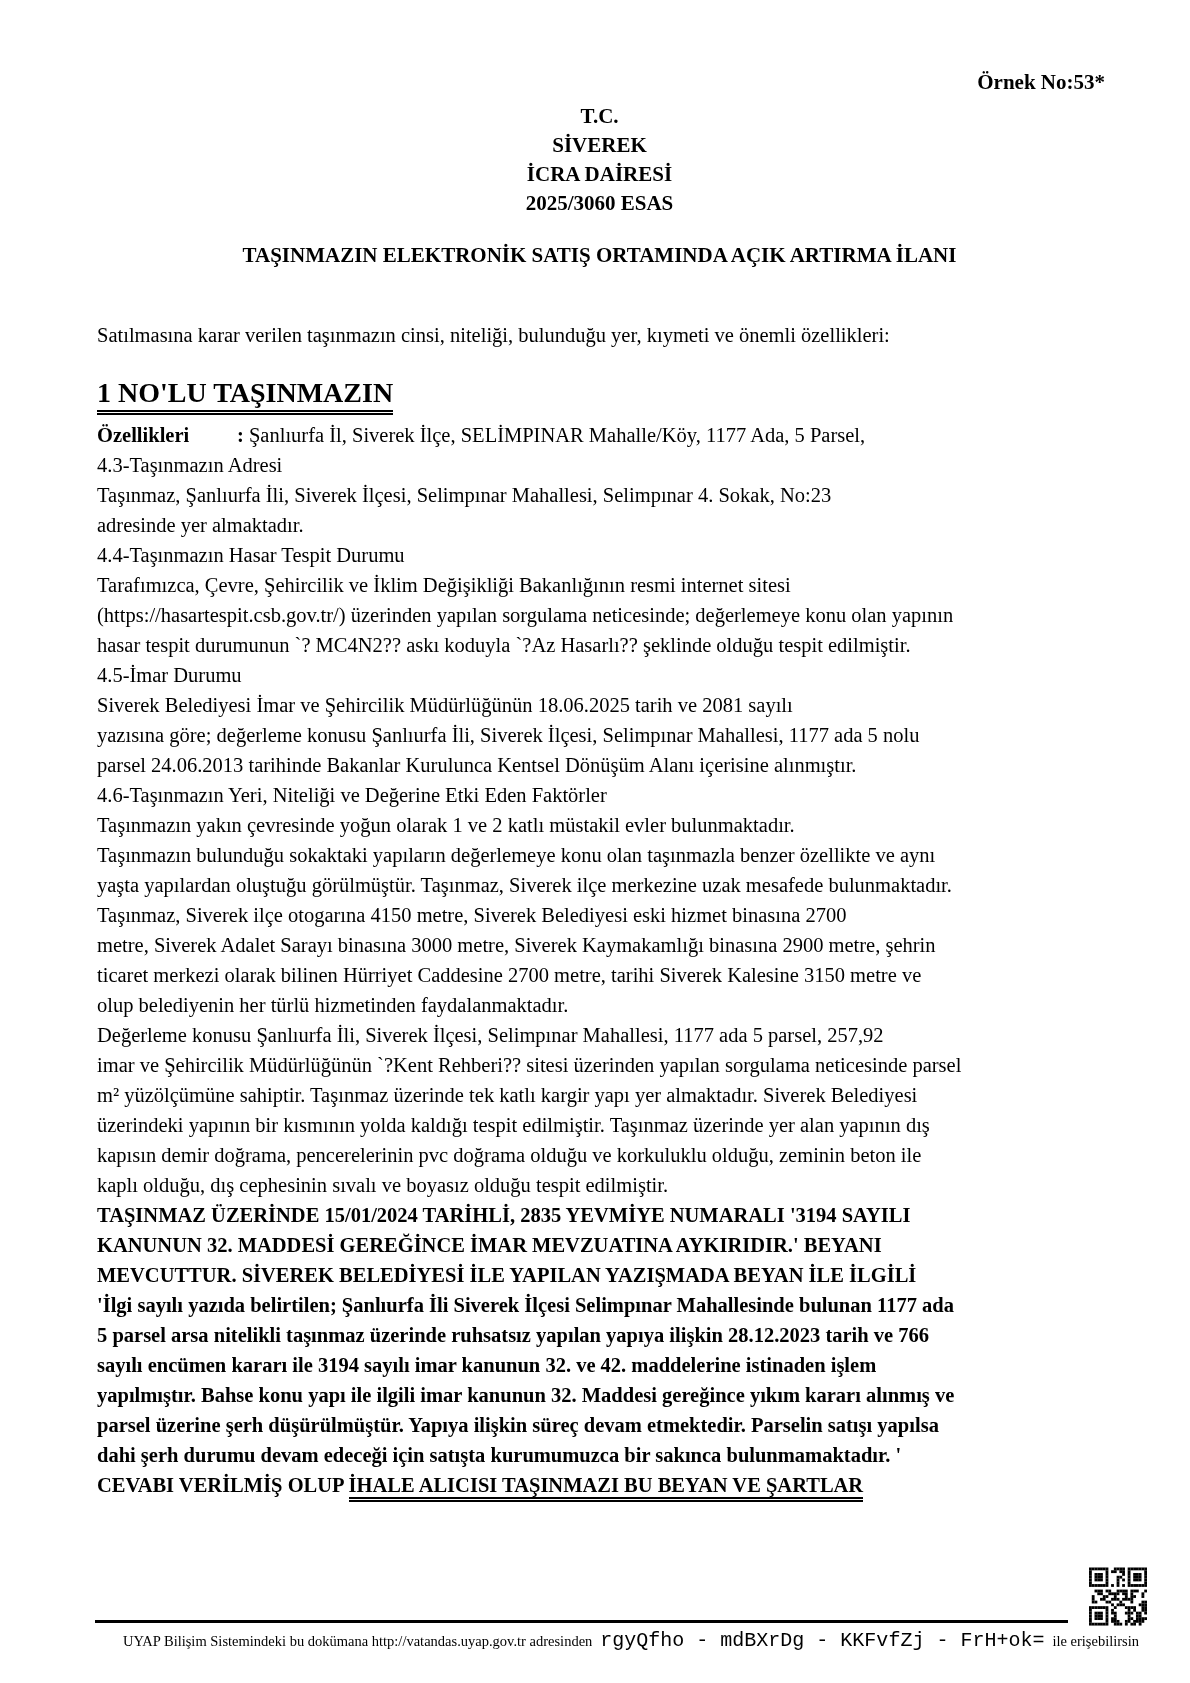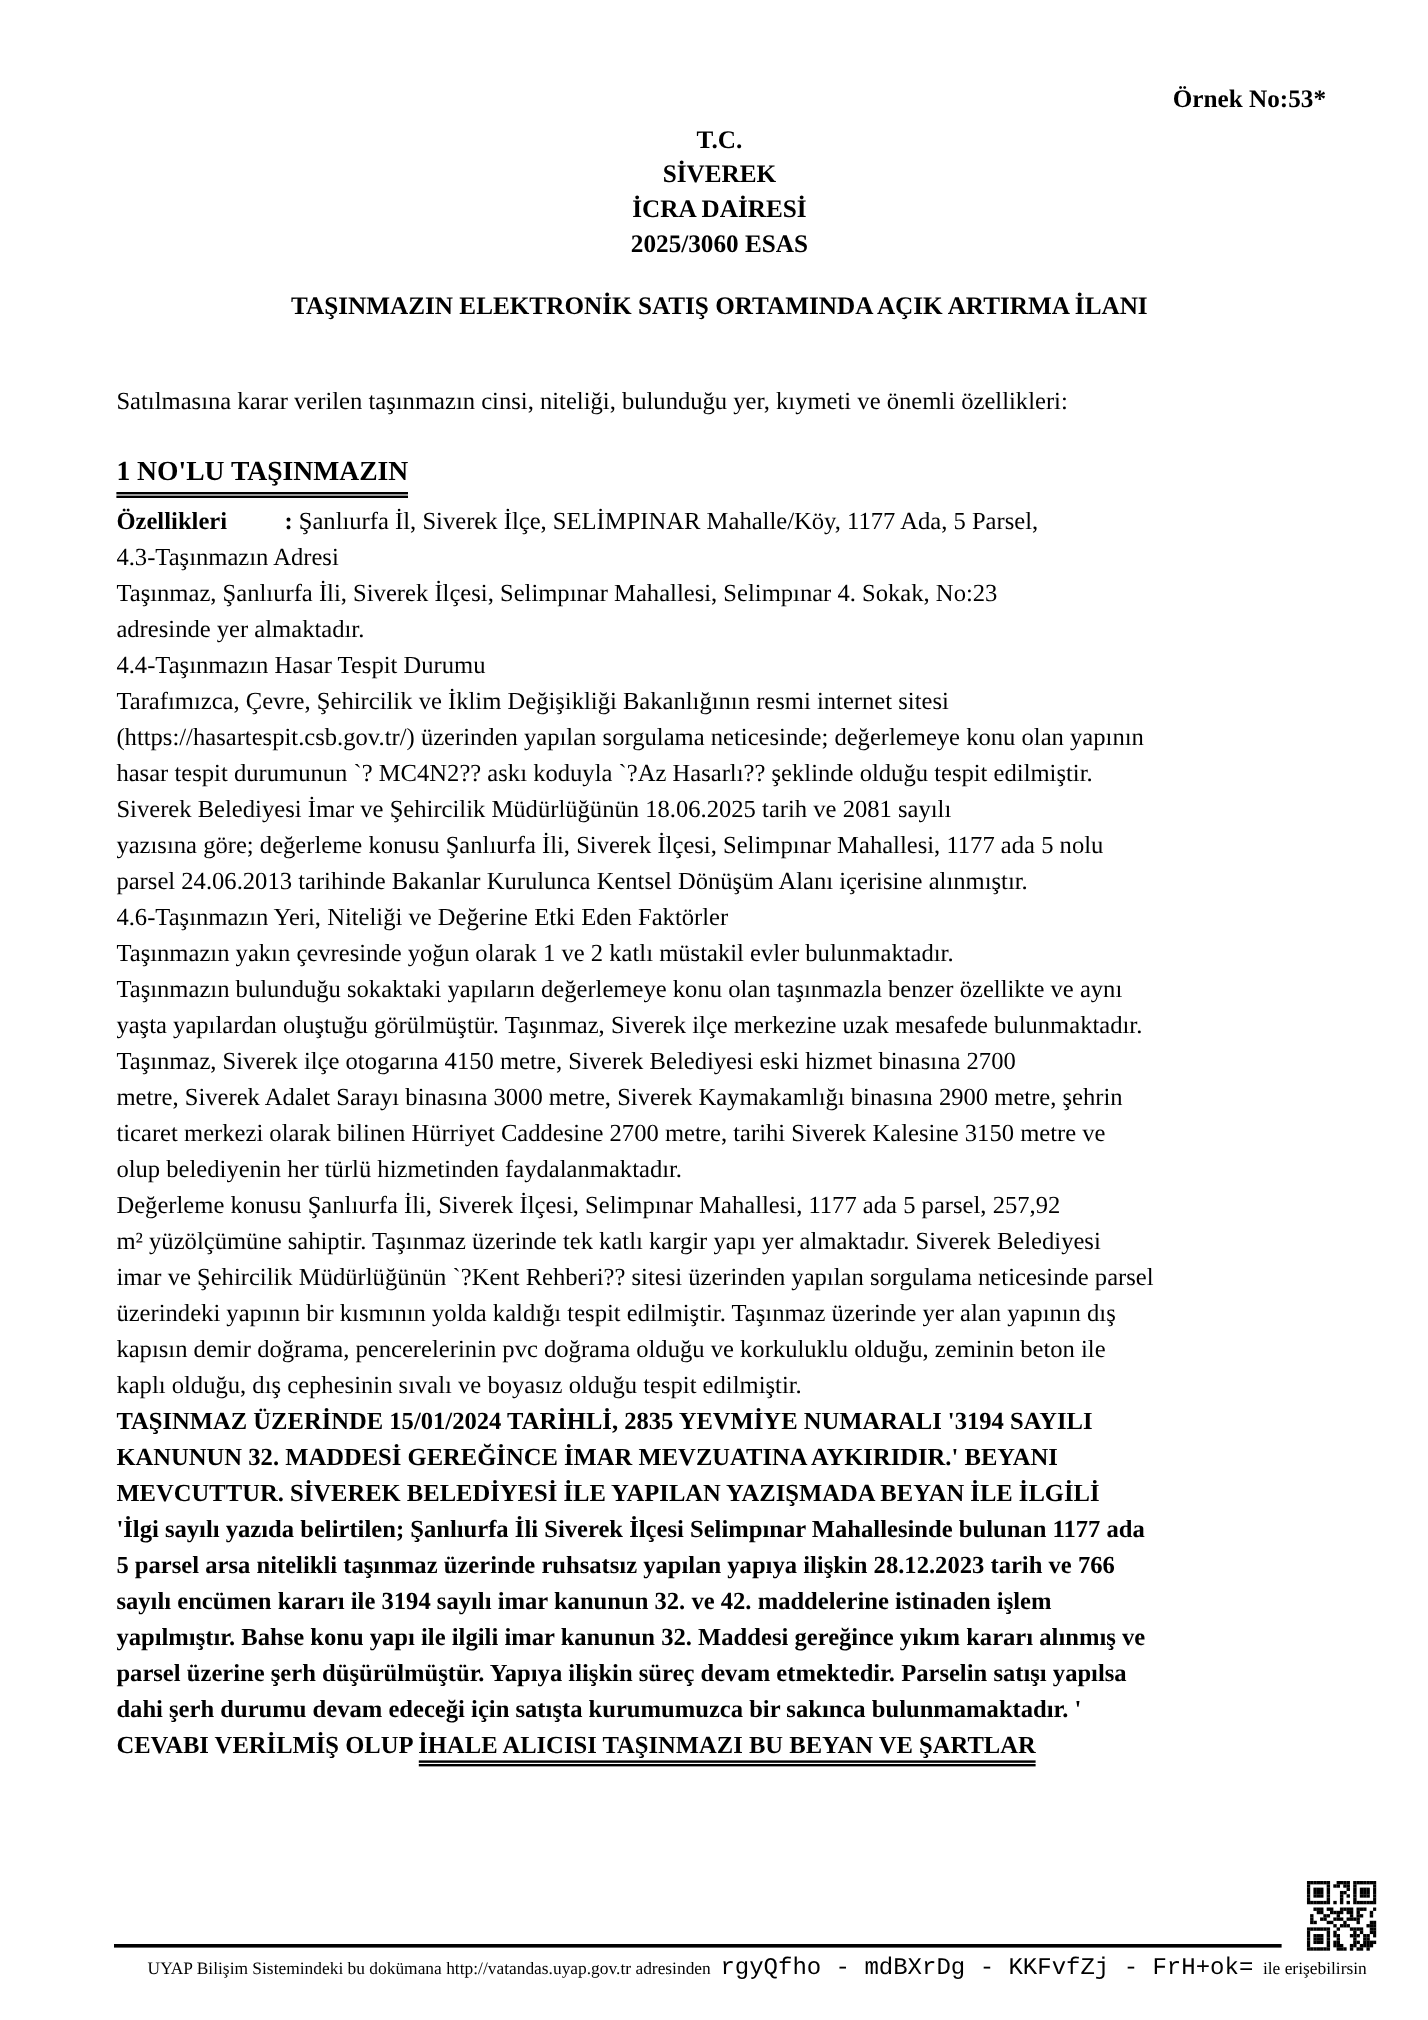--- a/index.html
+++ b/index.html
@@ -34,7 +34,7 @@
   .prop-heading-wrap { height:42px; }
   .prop-heading {
     display:inline-block;
-    font-size:23px; font-weight:bold;
+    font-size:28px; font-weight:bold;
     border-bottom:5px double #000;
     padding-bottom:2px;
   }

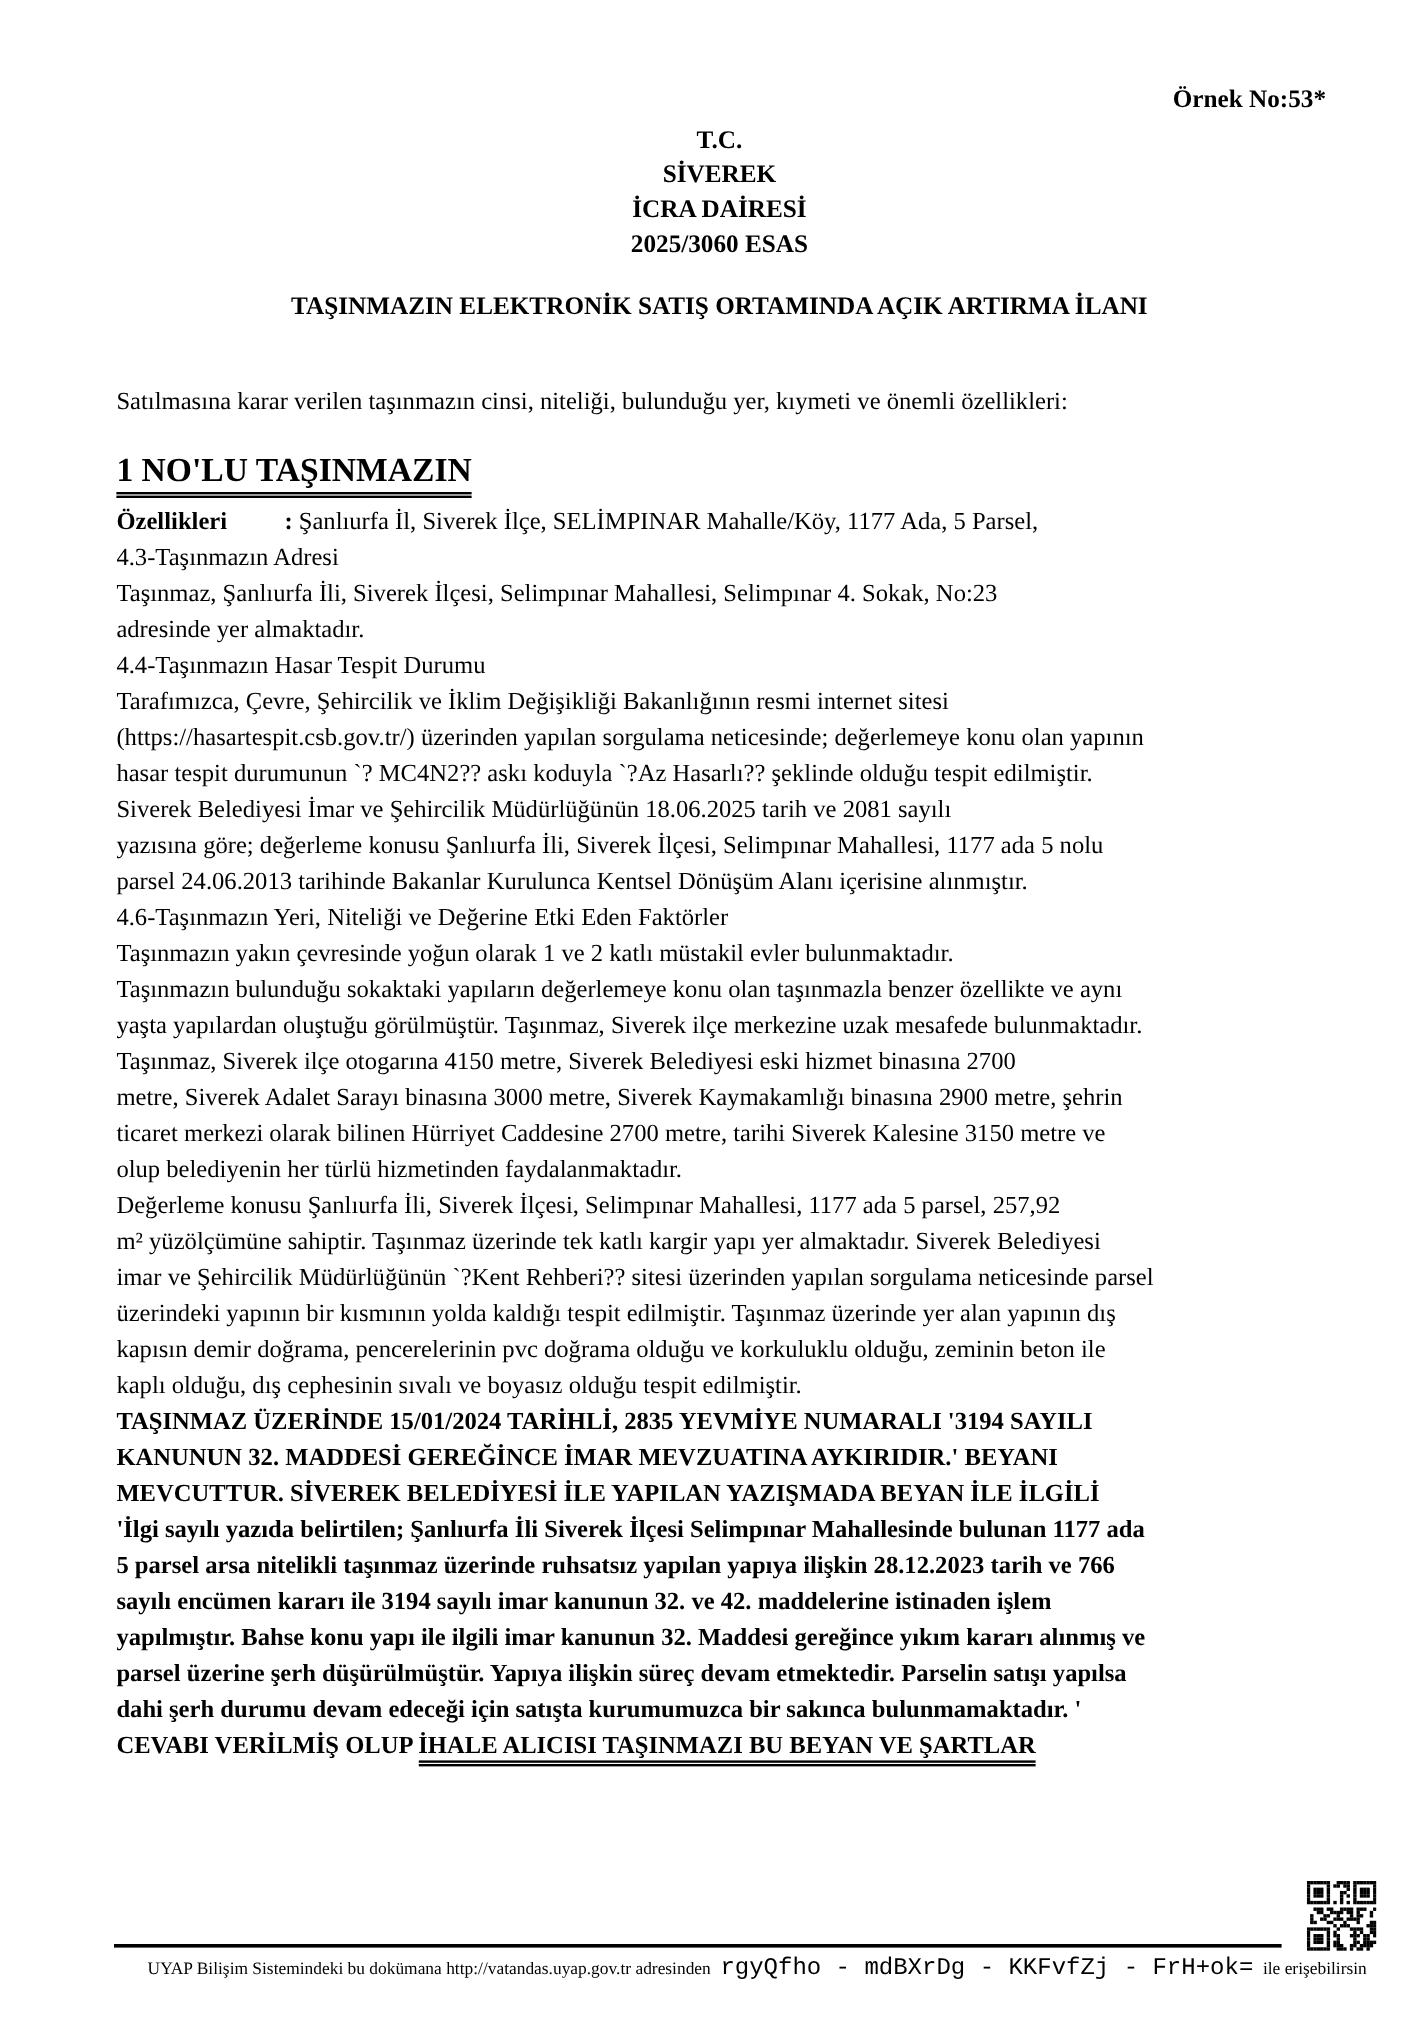--- a/index.html
+++ b/index.html
@@ -93,6 +93,7 @@
         <div class="line">Tarafımızca, Çevre, Şehircilik ve İklim Değişikliği Bakanlığının resmi internet sitesi</div>
         <div class="line">(https://hasartespit.csb.gov.tr/) üzerinden yapılan sorgulama neticesinde; değerlemeye konu olan yapının</div>
         <div class="line">hasar tespit durumunun `? MC4N2?? askı koduyla `?Az Hasarlı?? şeklinde olduğu tespit edilmiştir.</div>
+        <div class="line h">4.5-İmar Durumu</div>
         <div class="line">Siverek Belediyesi İmar ve Şehircilik Müdürlüğünün 18.06.2025 tarih ve 2081 sayılı</div>
         <div class="line">yazısına göre; değerleme konusu Şanlıurfa İli, Siverek İlçesi, Selimpınar Mahallesi, 1177 ada 5 nolu</div>
         <div class="line">parsel 24.06.2013 tarihinde Bakanlar Kurulunca Kentsel Dönüşüm Alanı içerisine alınmıştır.</div>

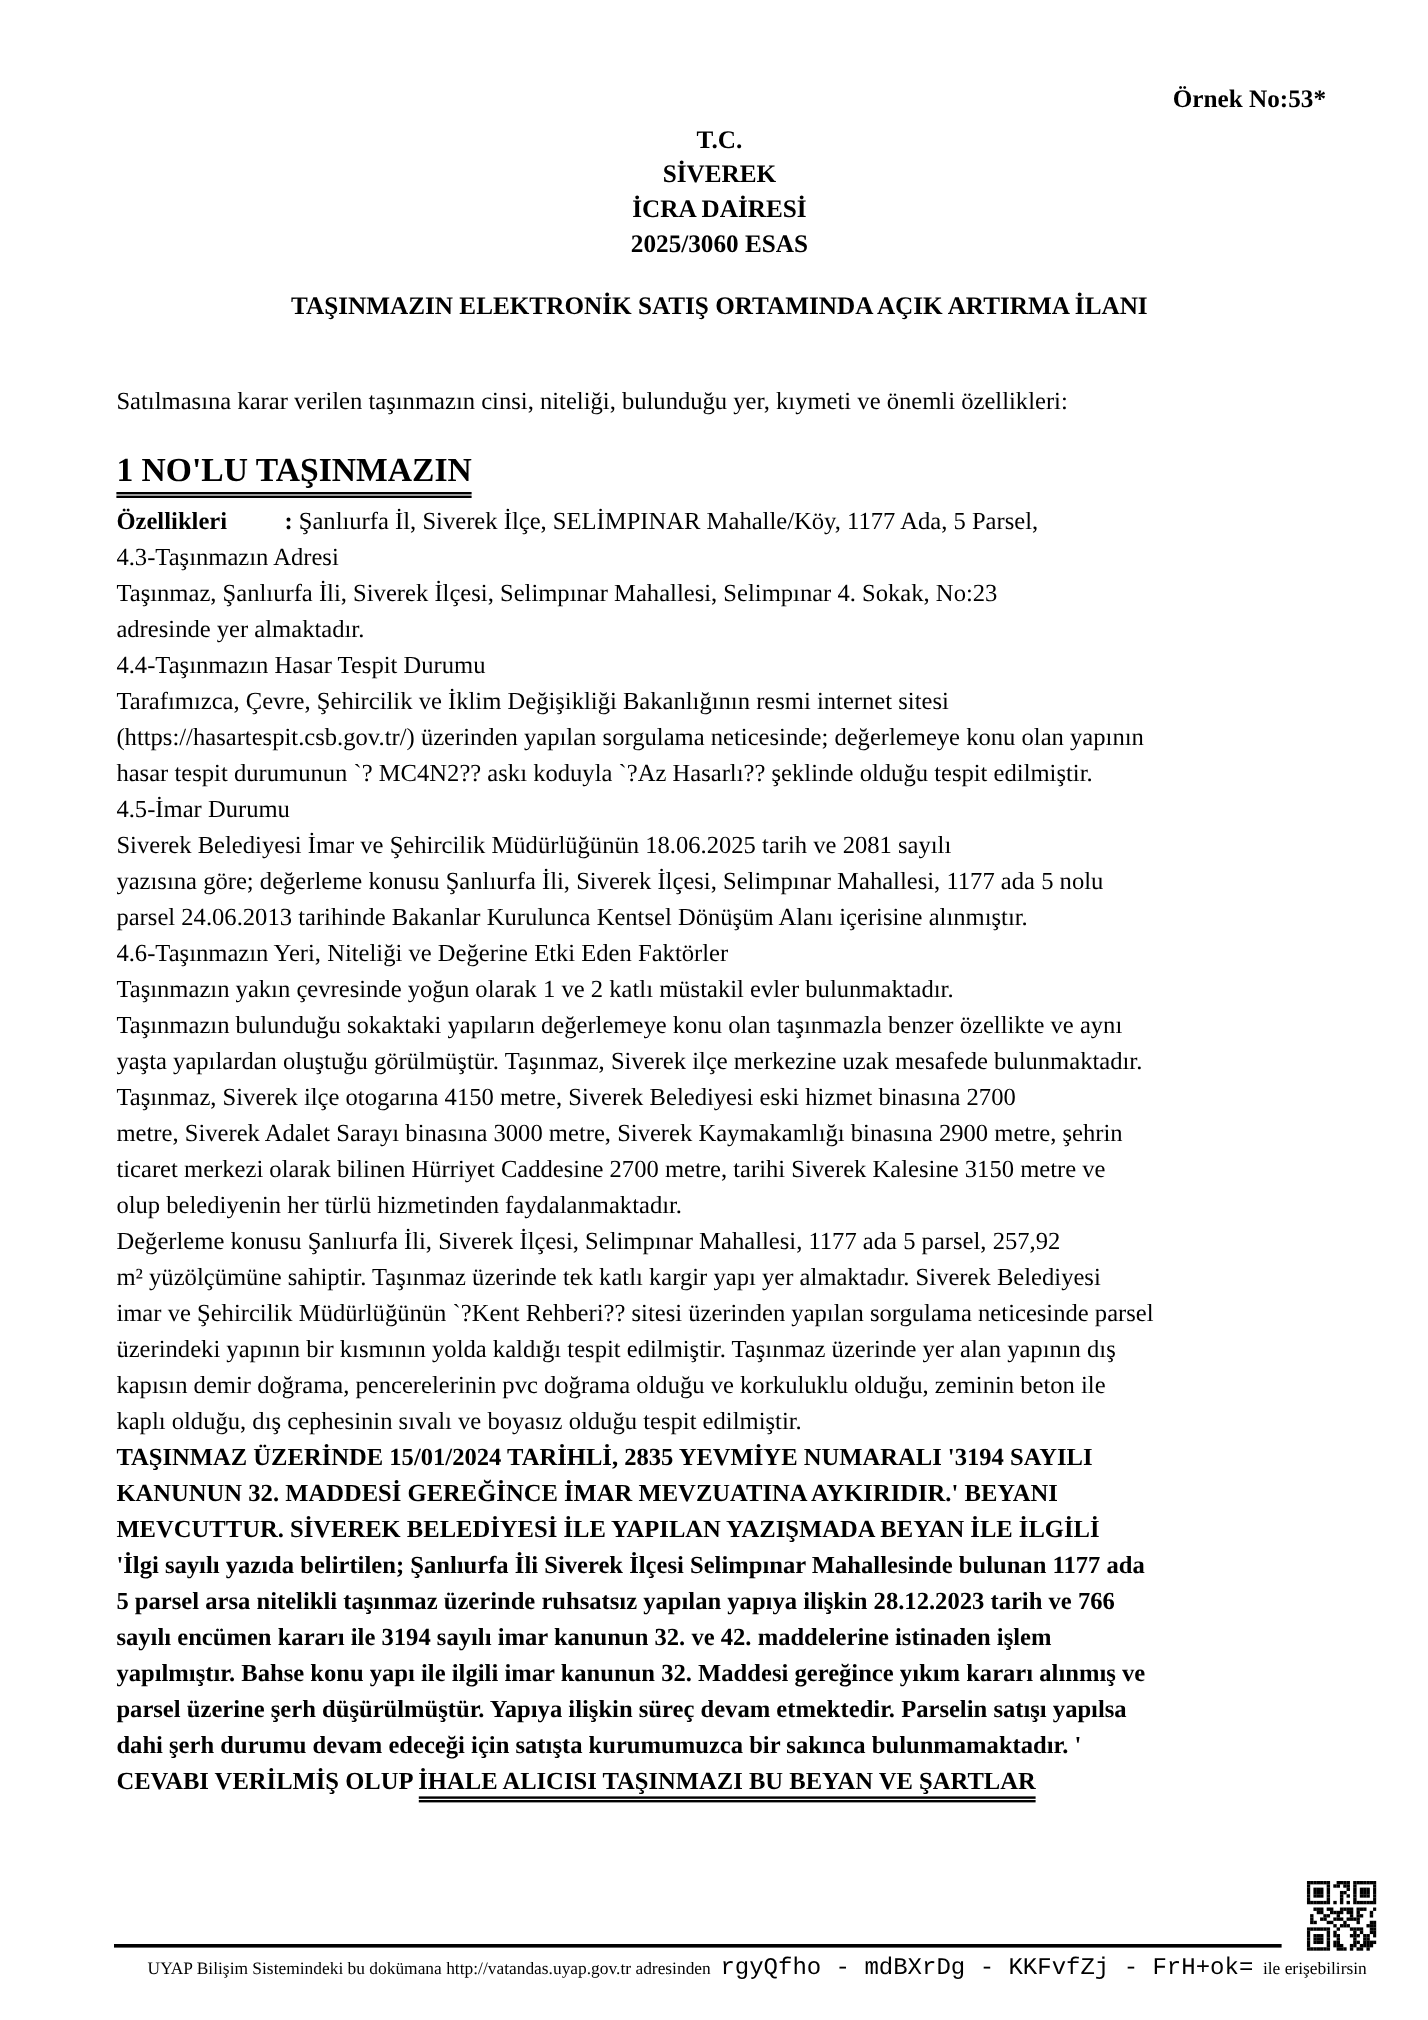--- a/index.html
+++ b/index.html
@@ -106,8 +106,8 @@
         <div class="line">ticaret merkezi olarak bilinen Hürriyet Caddesine 2700 metre, tarihi Siverek Kalesine 3150 metre ve</div>
         <div class="line">olup belediyenin her türlü hizmetinden faydalanmaktadır.</div>
         <div class="line">Değerleme konusu Şanlıurfa İli, Siverek İlçesi, Selimpınar Mahallesi, 1177 ada 5 parsel, 257,92</div>
+        <div class="line">imar ve Şehircilik Müdürlüğünün `?Kent Rehberi?? sitesi üzerinden yapılan sorgulama neticesinde parsel</div>
         <div class="line">m² yüzölçümüne sahiptir. Taşınmaz üzerinde tek katlı kargir yapı yer almaktadır. Siverek Belediyesi</div>
-        <div class="line">imar ve Şehircilik Müdürlüğünün `?Kent Rehberi?? sitesi üzerinden yapılan sorgulama neticesinde parsel</div>
         <div class="line">üzerindeki yapının bir kısmının yolda kaldığı tespit edilmiştir. Taşınmaz üzerinde yer alan yapının dış</div>
         <div class="line">kapısın demir doğrama, pencerelerinin pvc doğrama olduğu ve korkuluklu olduğu, zeminin beton ile</div>
         <div class="line">kaplı olduğu, dış cephesinin sıvalı ve boyasız olduğu tespit edilmiştir.</div>

